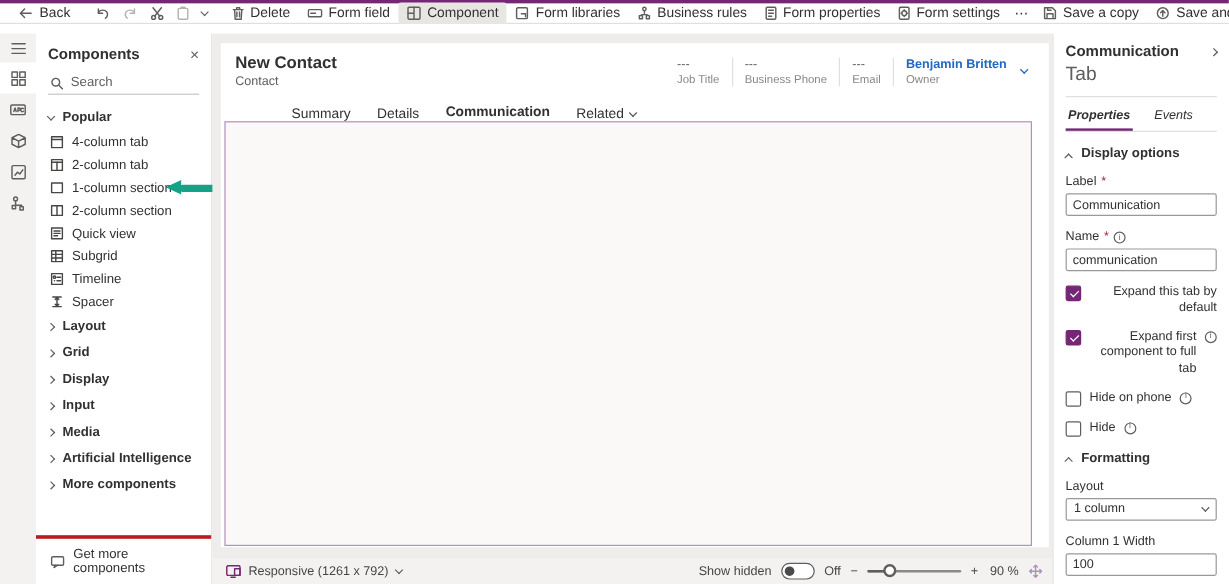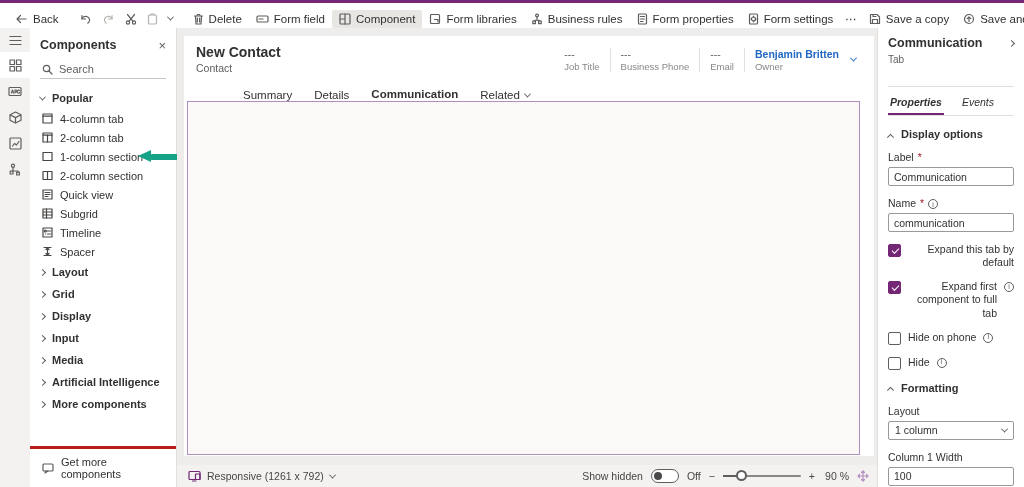--- a/index.html
+++ b/index.html
@@ -10,7 +10,7 @@
   .top-strip { position:absolute; left:0; top:0; width:1024px; height:3px; background:#742774; }
 
   
-  .commandbar { position:absolute; left:0; top:3px; width:1024px; height:32px; background:#fff;
+  .commandbar { position:absolute; left:0; top:3px; width:1024px; height:17px; background:#fff;
     border-bottom:1px solid #e1dfdd; display:flex; align-items:center; font-size:11.5px; padding:0 8px; }
   .cb-btn { display:flex; align-items:center; gap:5px; padding:3px 7px; border-radius:2px; cursor:pointer; white-space:nowrap; }
   .cb-btn.selected { background:#e8e6e3; }

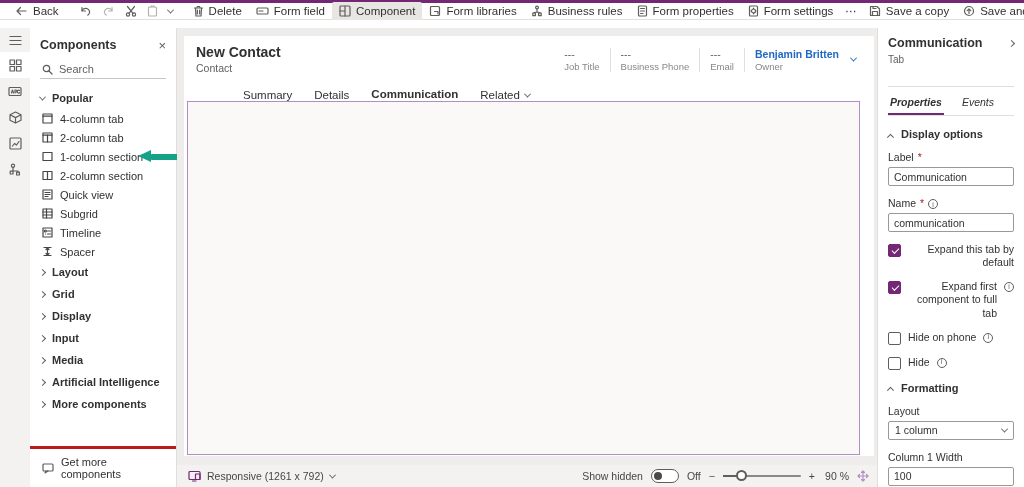--- a/index.html
+++ b/index.html
@@ -94,7 +94,7 @@
     border-left:1px solid #e1dfdd; font-size:10.5px; padding:0 10px; }
   .pp-head { display:flex; align-items:center; justify-content:space-between; padding-top:8px; }
   .pp-title { font-size:12.5px; font-weight:bold; }
-  .pp-sub { color:#605e5c; font-size:10px; margin-top:4px; padding-bottom:21px; border-bottom:1px solid #e1dfdd; }
+  .pp-sub { color:#605e5c; font-size:16px; margin-top:4px; padding-bottom:8px; border-bottom:1px solid #e1dfdd; }
   .pp-tabs { display:flex; gap:16px; border-bottom:1px solid #e1dfdd; margin-top:2px;font-style:italic; }
   .pp-tab { padding:7px 2px 5px 2px; cursor:pointer; color:#323130; }
   .pp-tab.active { font-weight:bold; border-bottom:2px solid #742774; }

